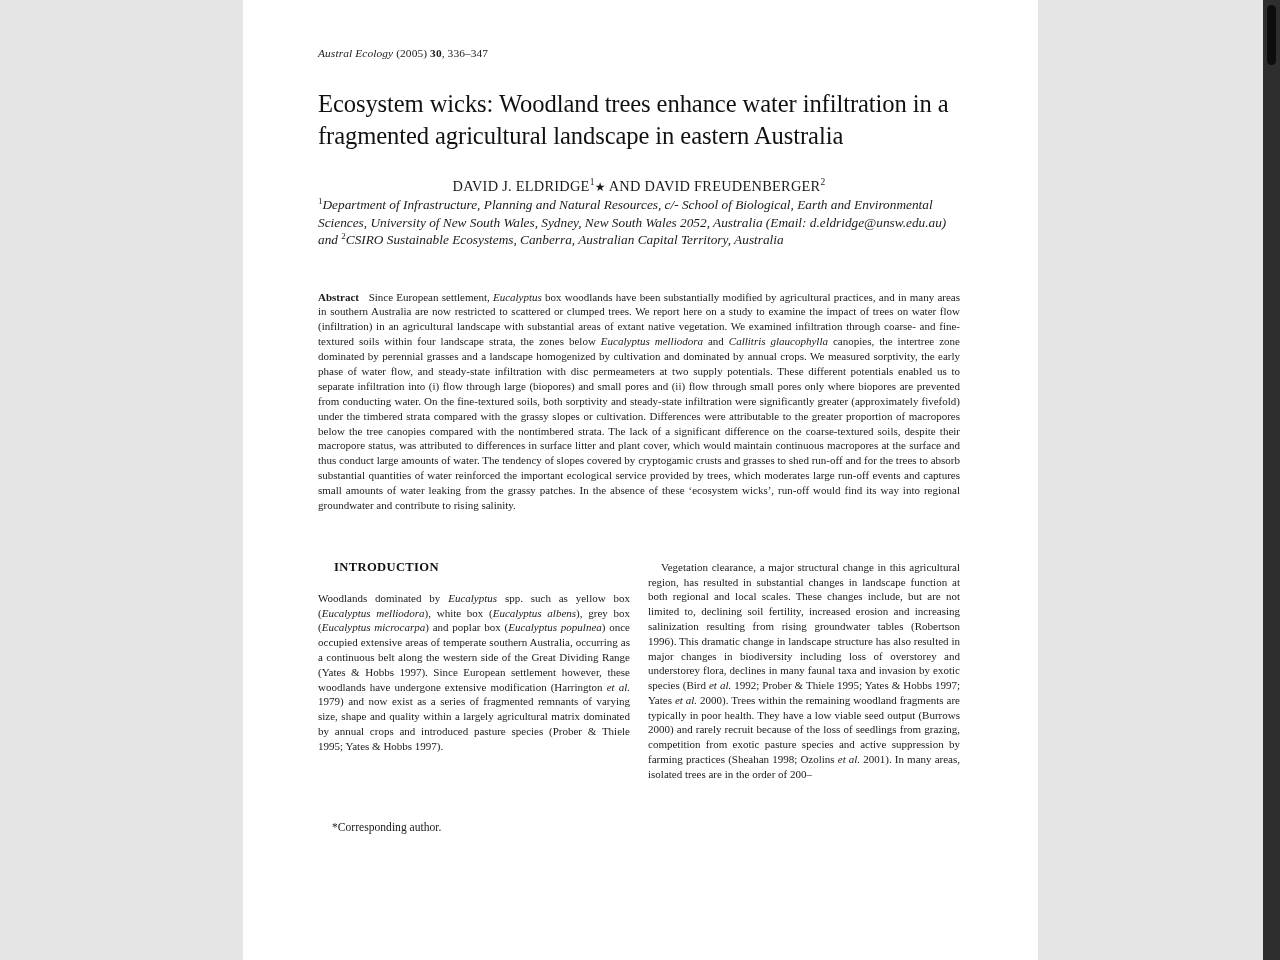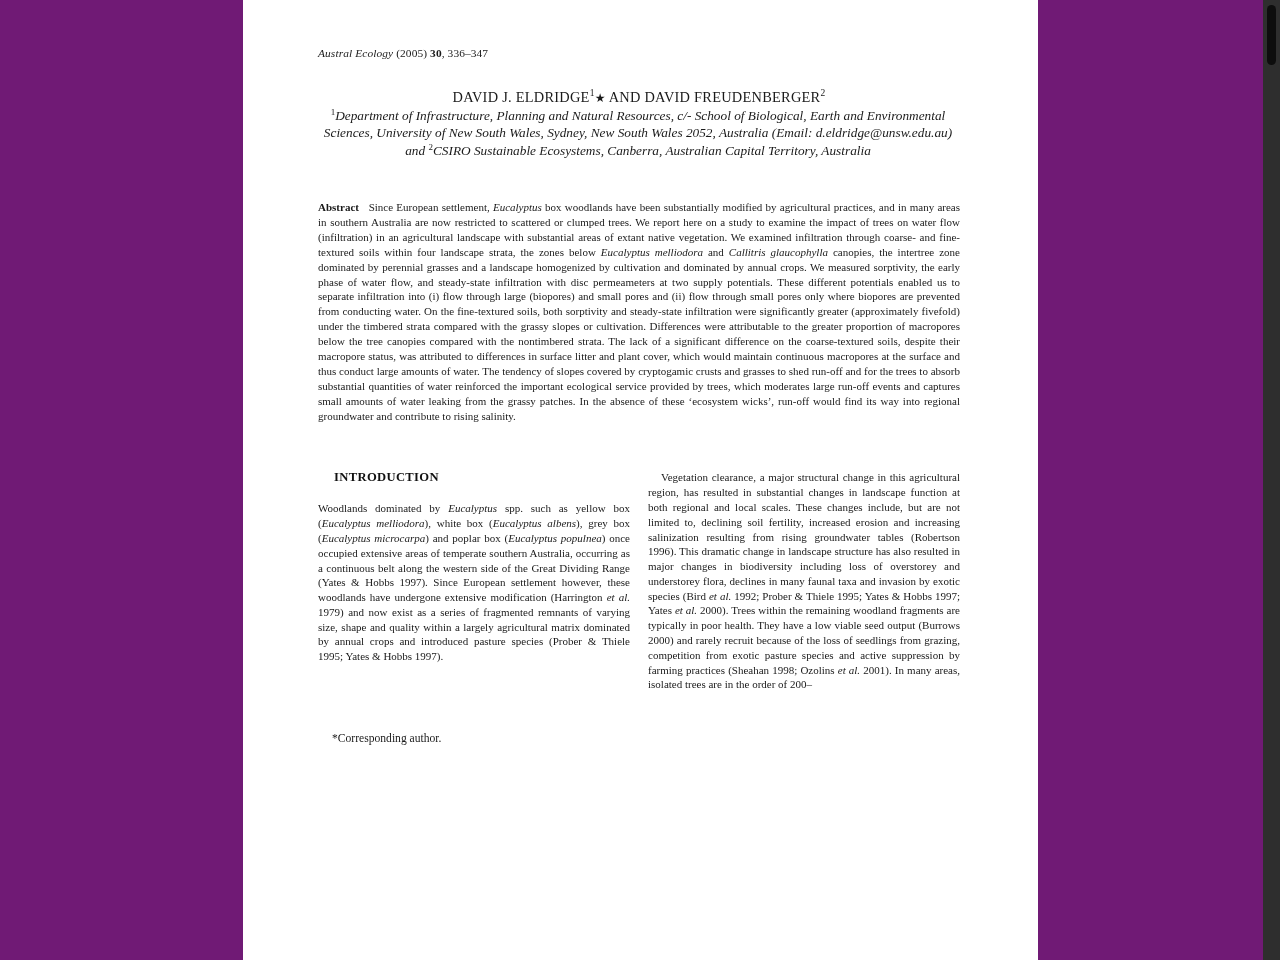--- a/index.html
+++ b/index.html
@@ -18,7 +18,7 @@
     position: relative;
     width: 1280px;
     height: 960px;
-    background: #701a75;
+    background: #e5e5e5;
   }
 
   

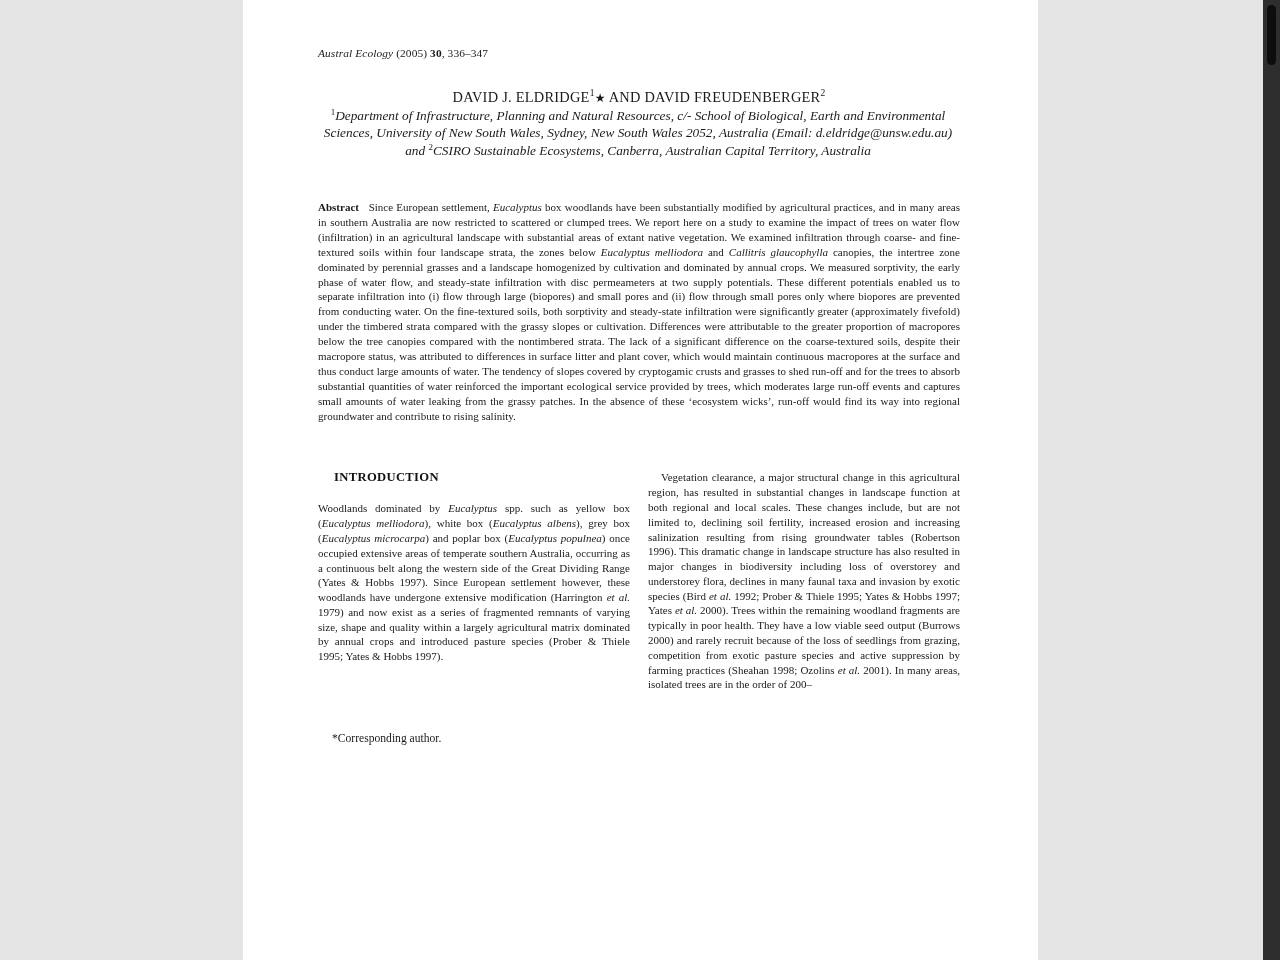--- a/index.html
+++ b/index.html
@@ -169,6 +169,7 @@
         <span class="jvol">30</span><span>, 336–347</span>
       </div>
 
+      <h1 class="title">Ecosystem wicks: Woodland trees enhance water infiltration in a fragmented agricultural landscape in eastern Australia</h1>
 
       <div class="authors">
         <span>DAVID J. ELDRIDGE</span><sup>1</sup><span class="star">★</span><span> AND DAVID FREUDENBERGER</span><sup>2</sup>

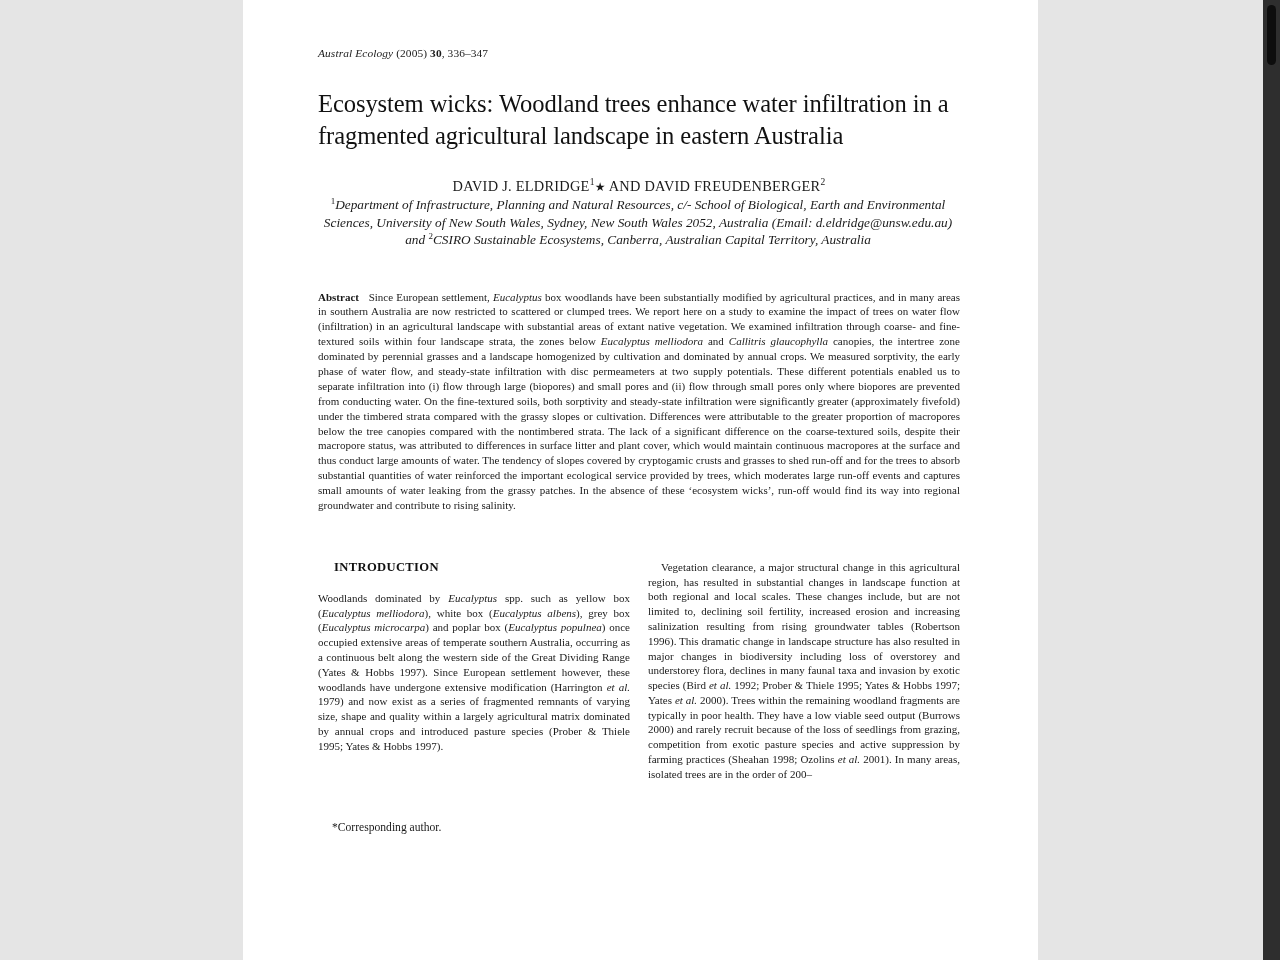--- a/index.html
+++ b/index.html
@@ -78,7 +78,6 @@
     line-height: 1.29;
     color: #1a1a1a;
     width: 640px;
-    text-align: center;
   }
   .affiliation sup { font-size: 9px; font-style: normal; }
 

